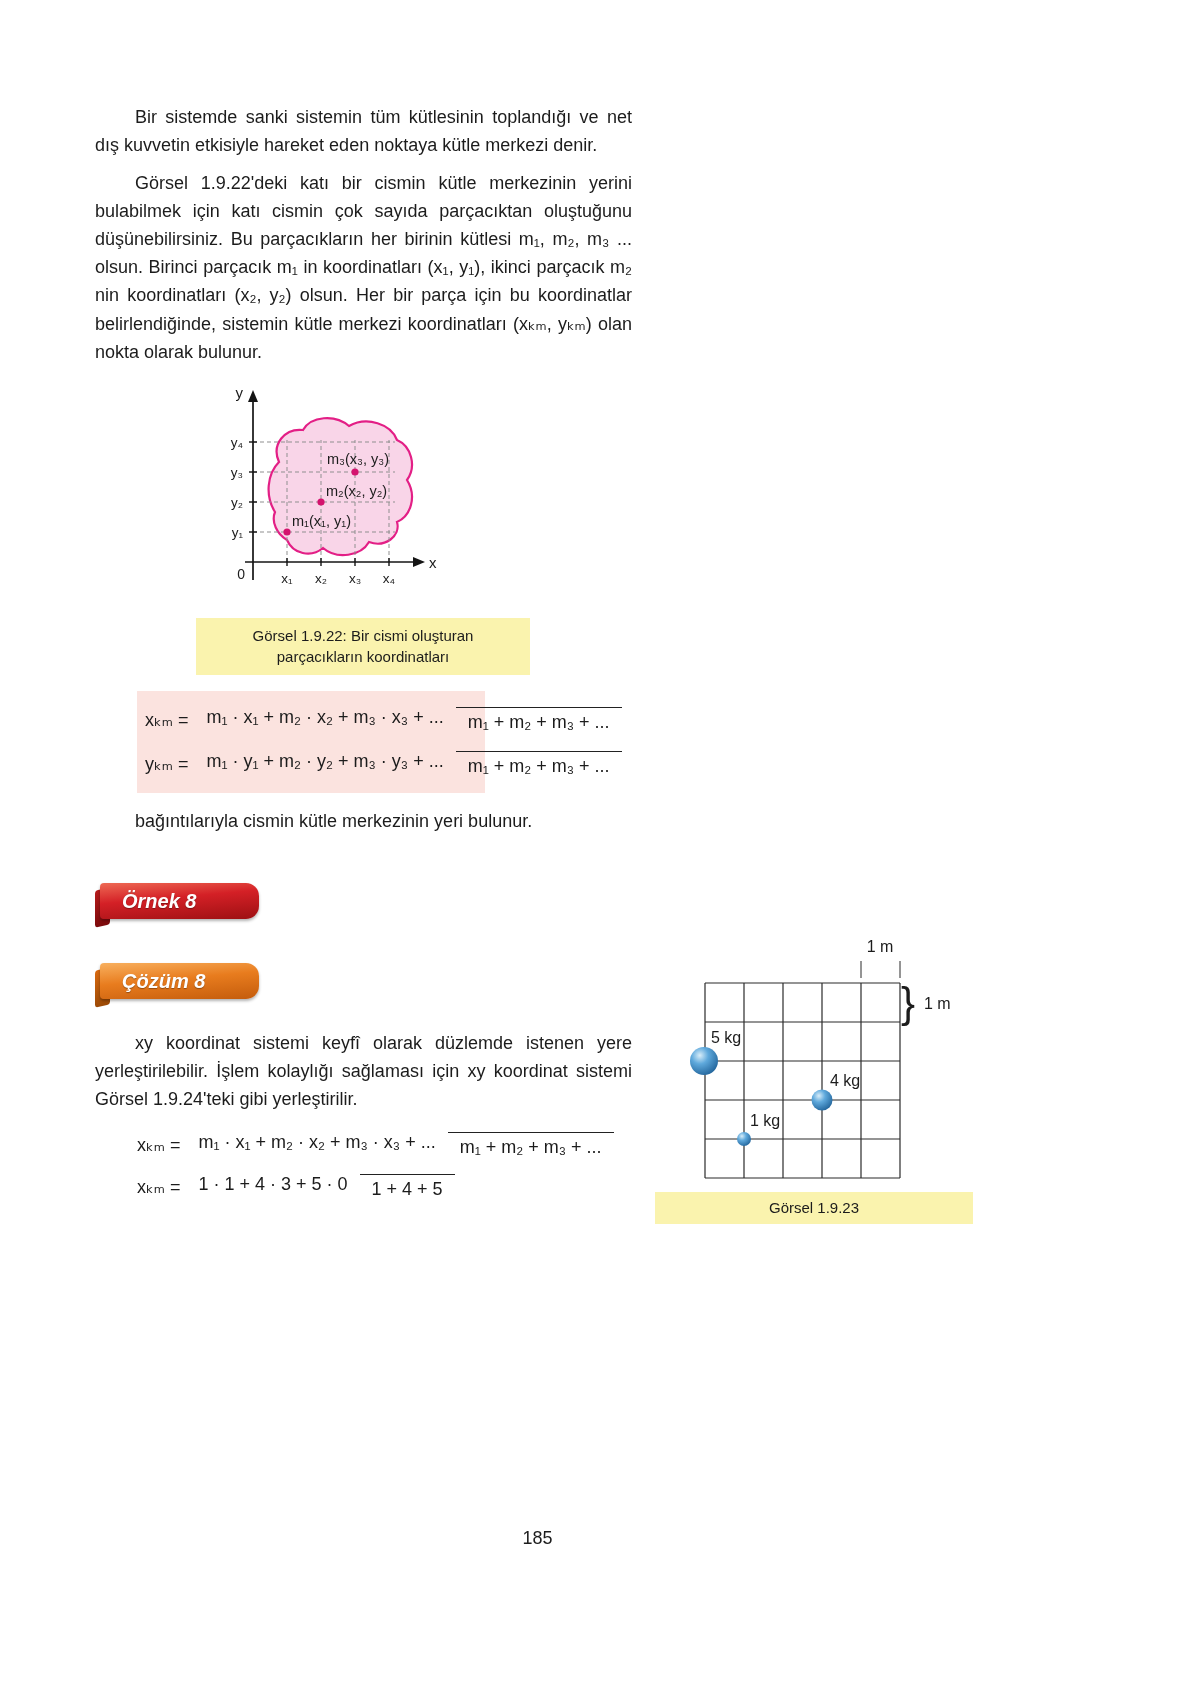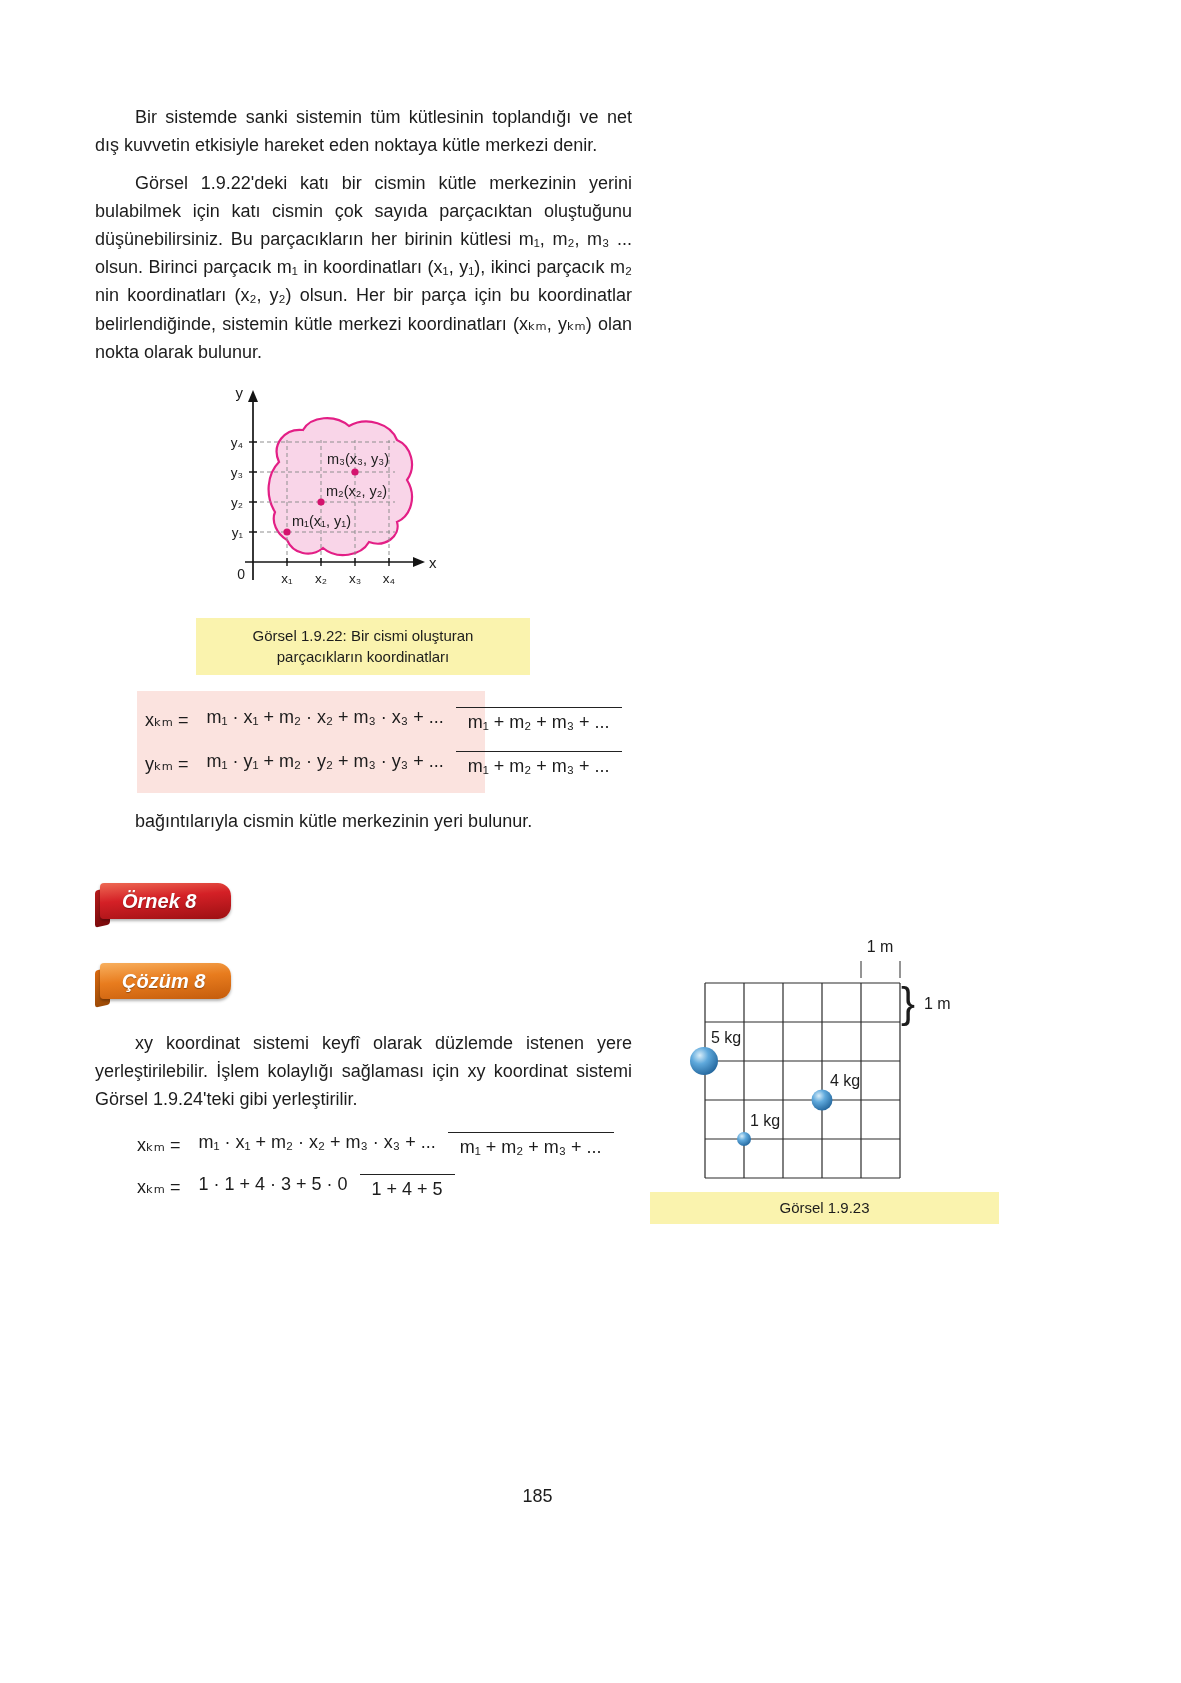--- a/index.html
+++ b/index.html
@@ -35,7 +35,7 @@
   .frac .den { border-top:1.6px solid #222; padding:4px 12px 0; white-space:nowrap; }
   .closing { margin-top:14px; }
 
-  .ribbon { position:relative; width:136px; height:40px; color:#fff; }
+  .ribbon { position:relative; width:164px; height:40px; color:#fff; }
   .ribbon-example { margin-top:48px; }
   .ribbon-solution { margin-top:40px; }
   .ribbon .curl { position:absolute; left:0; top:6px; width:15px; height:37px; transform:skewY(-14deg); border-radius:3px; z-index:0; }

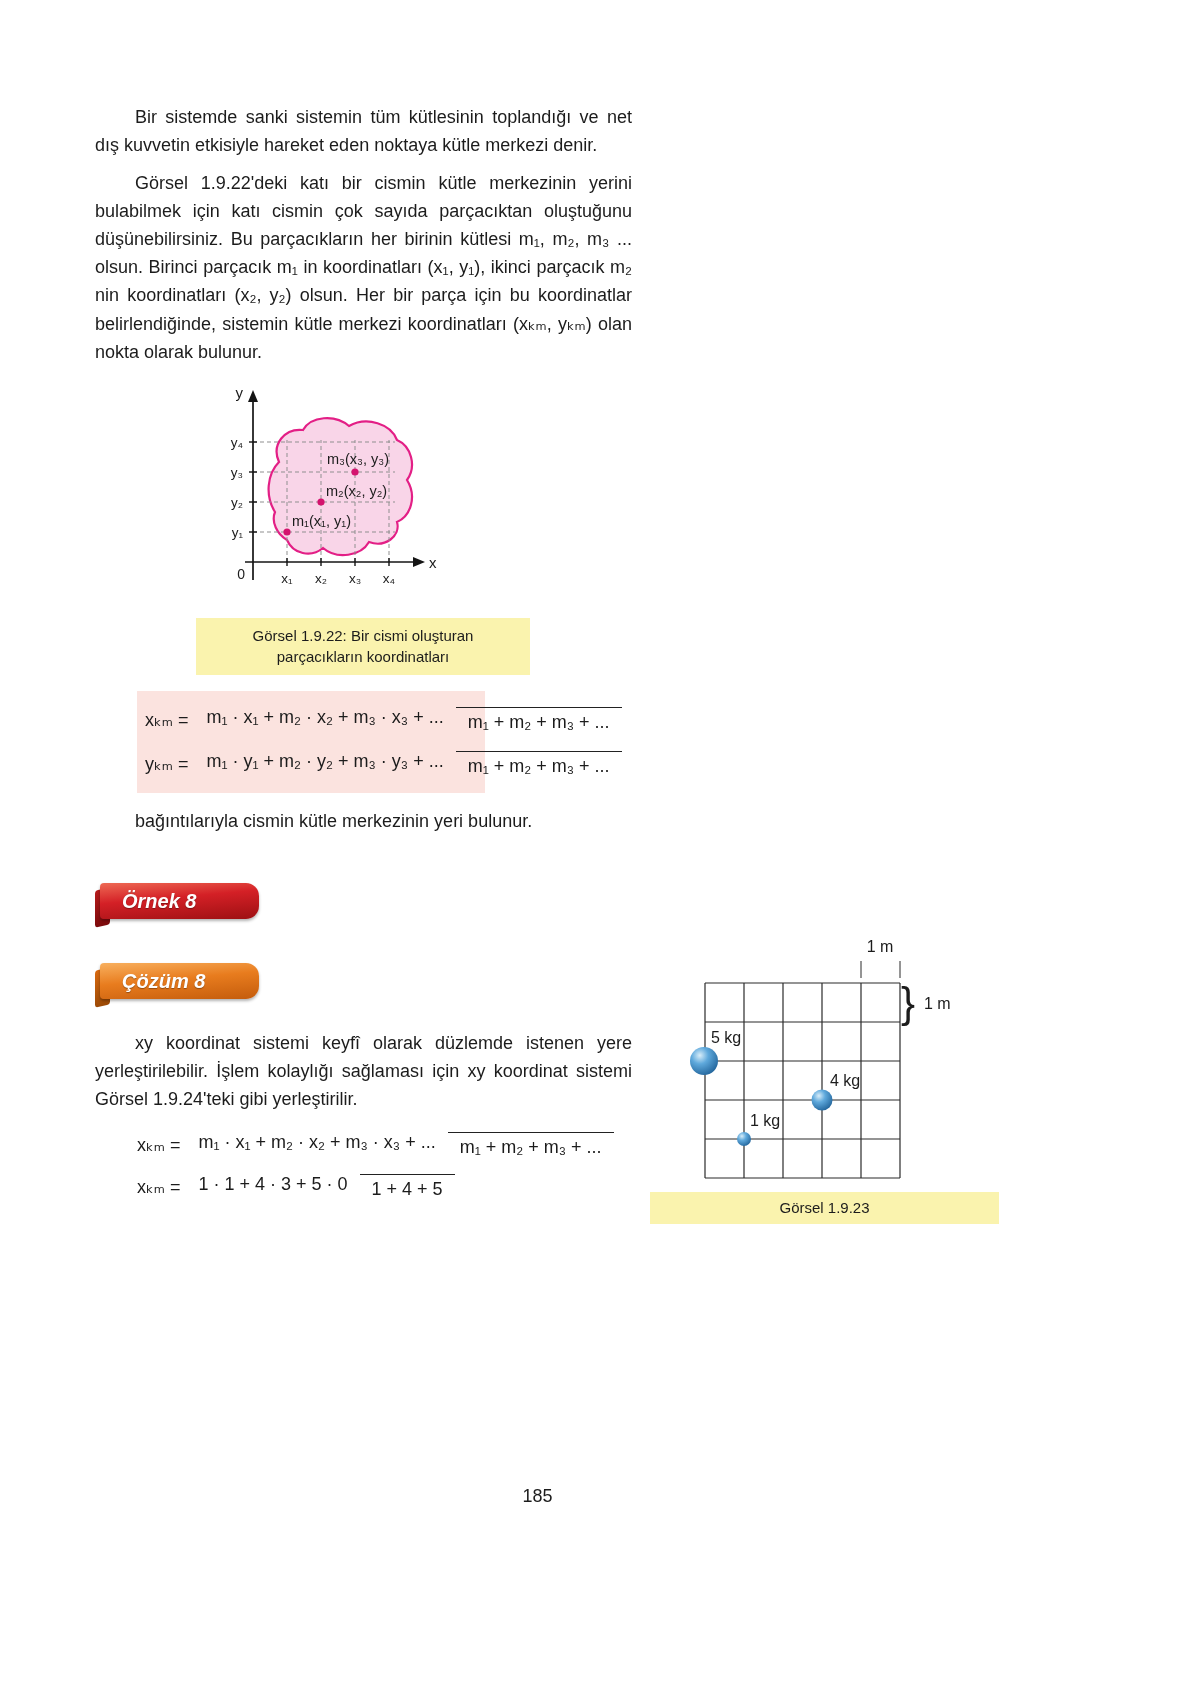--- a/index.html
+++ b/index.html
@@ -60,7 +60,7 @@
   .sol-f2 { margin-top:16px; margin-left:42px; }
 
   .right-figure { position:absolute; left:650px; top:936px; width:330px; }
-  .caption-1923 { width:349px; margin-top:2px; padding:5px 0; }
+  .caption-1923 { width:318px; margin-left:5px; margin-top:2px; padding:5px 0; }
 
   .page-number { position:absolute; top:1486px; left:0; width:1075px; text-align:center; font-size:18px; }
 </style>

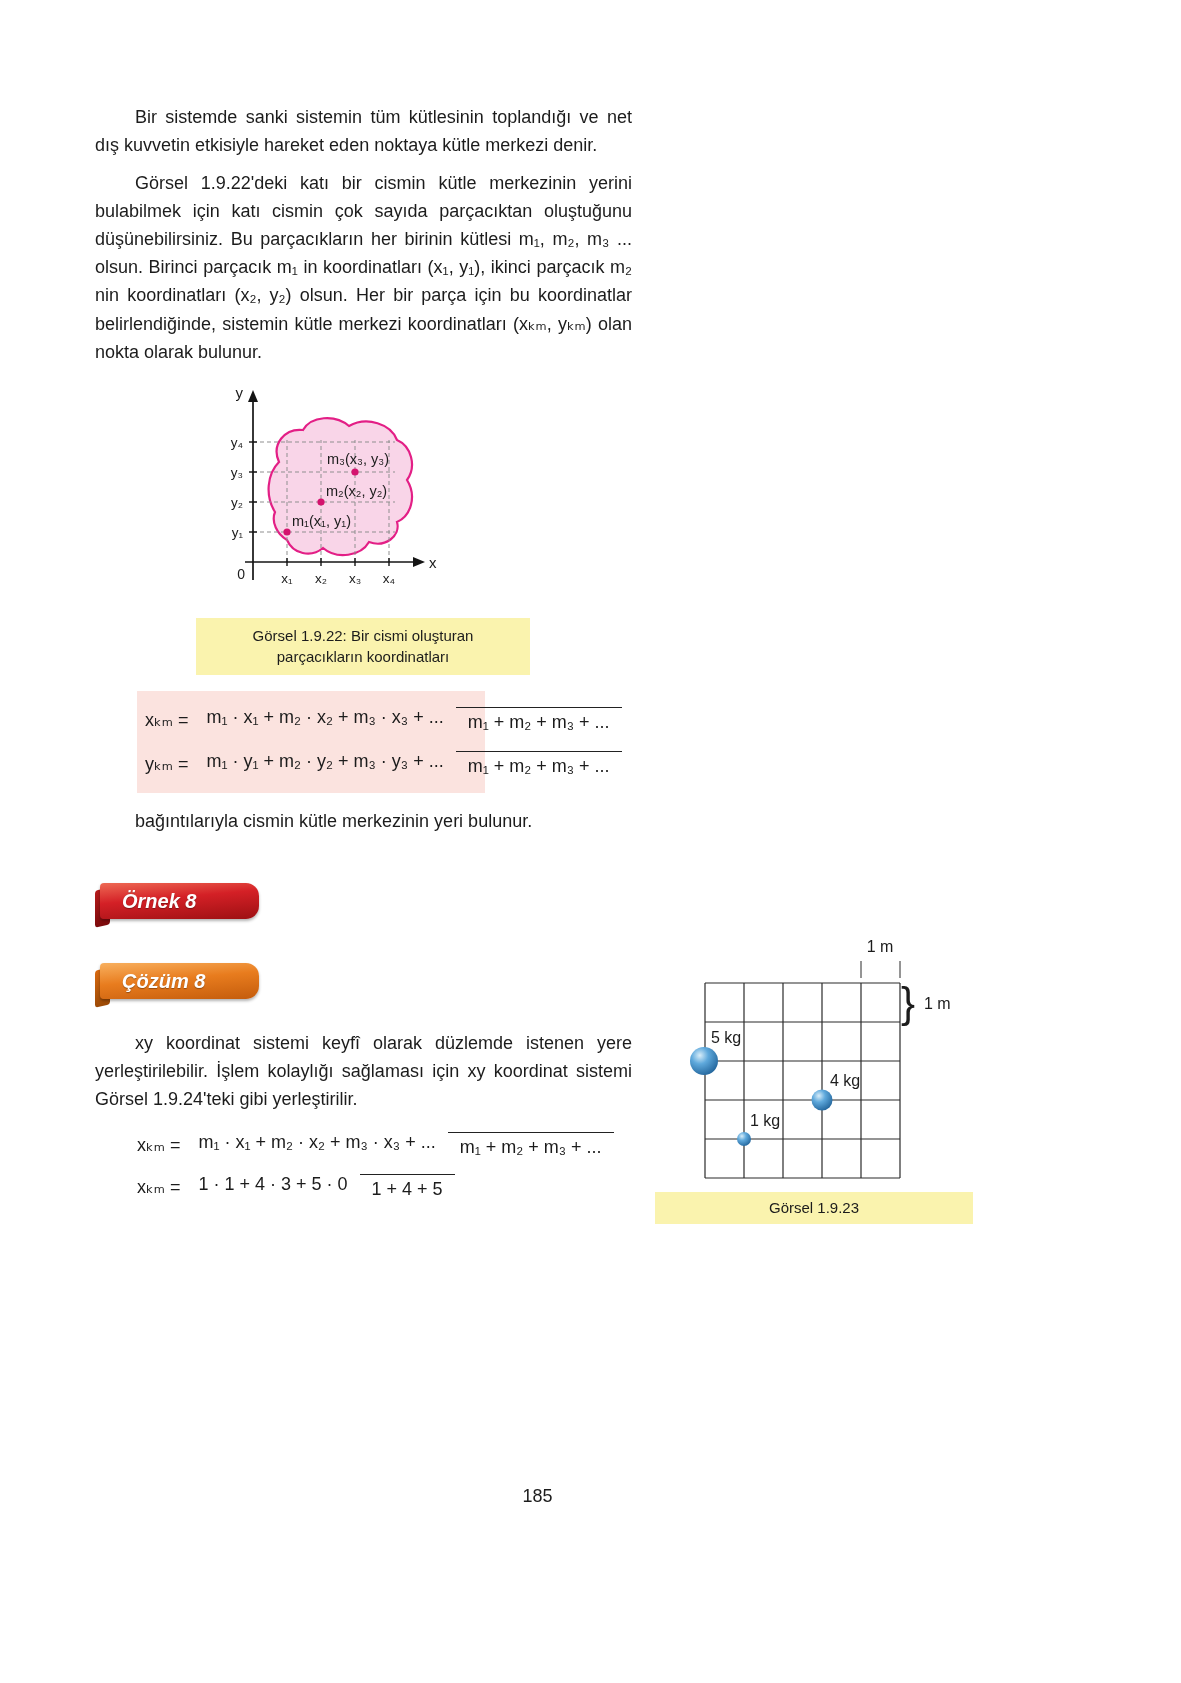--- a/index.html
+++ b/index.html
@@ -62,7 +62,7 @@
   .right-figure { position:absolute; left:650px; top:936px; width:330px; }
   .caption-1923 { width:318px; margin-left:5px; margin-top:2px; padding:5px 0; }
 
-  .page-number { position:absolute; top:1486px; left:0; width:1075px; text-align:center; font-size:18px; }
+  .page-number { position:absolute; top:1528px; left:0; width:1075px; text-align:center; font-size:18px; }
 </style>
 </head>
 <body>

